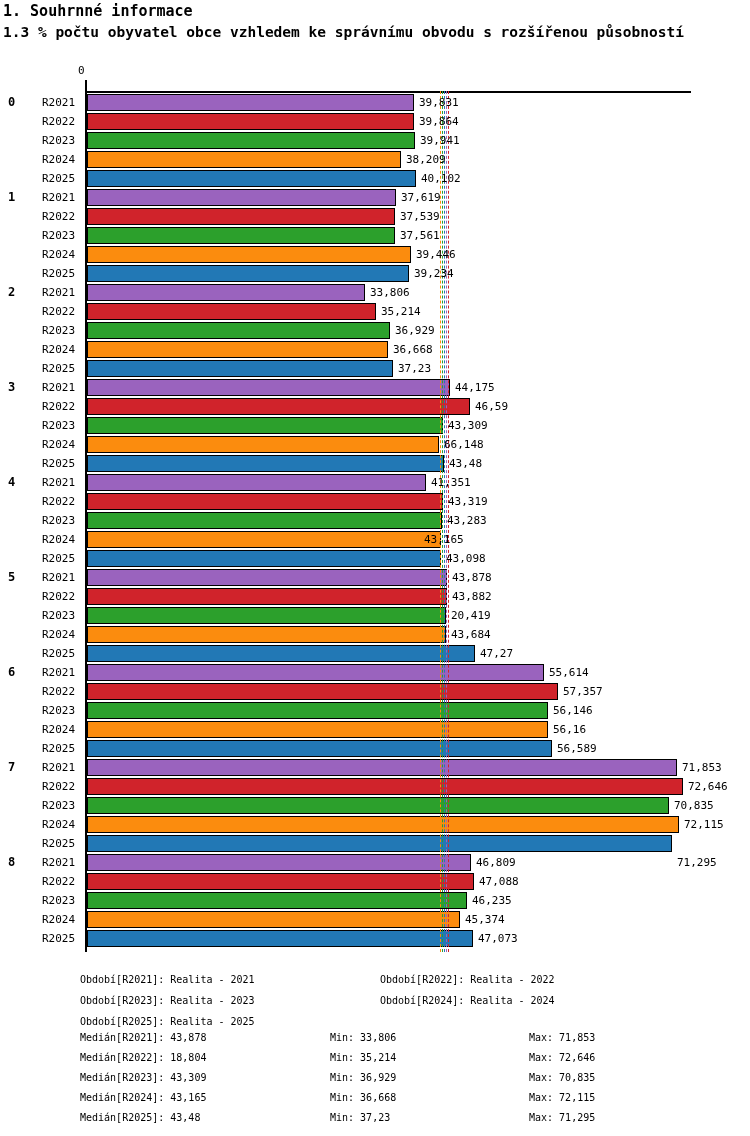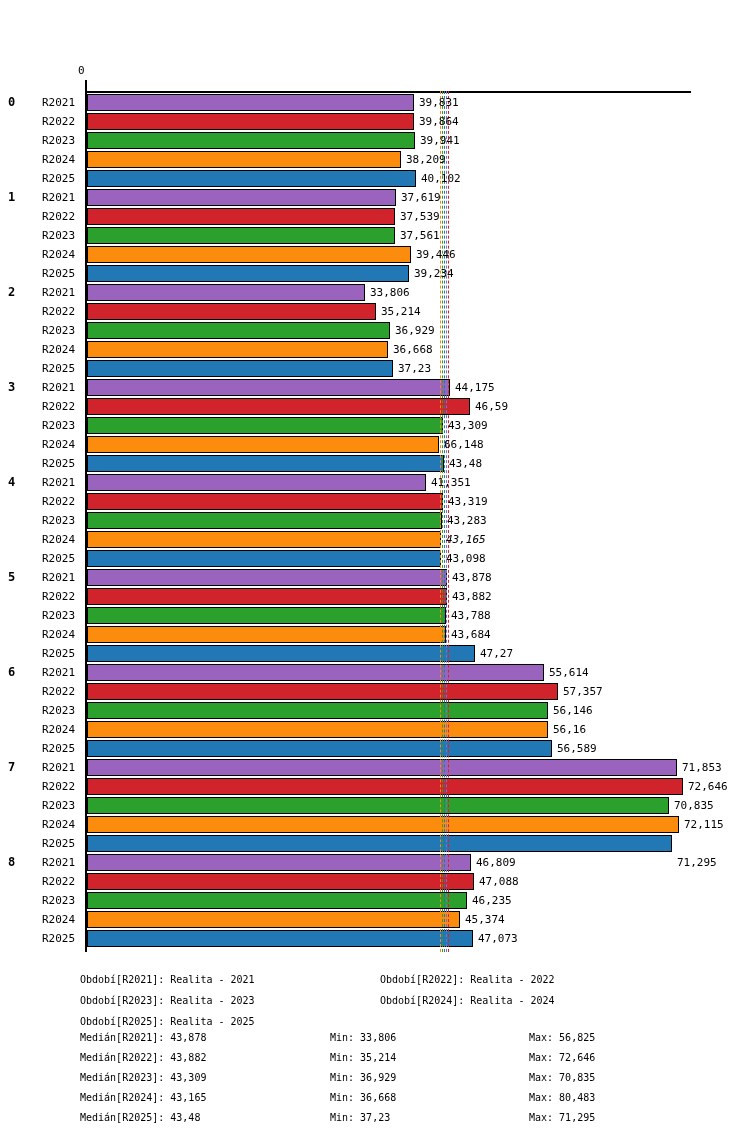--- a/index.html
+++ b/index.html
@@ -26,6 +26,7 @@
 <body>
 
 <div id="page">
+  <div id="title1" class="abs">1. Souhrnné informace</div>
 
   <div id="chart">
     <div id="origin-label" class="abs">0</div>

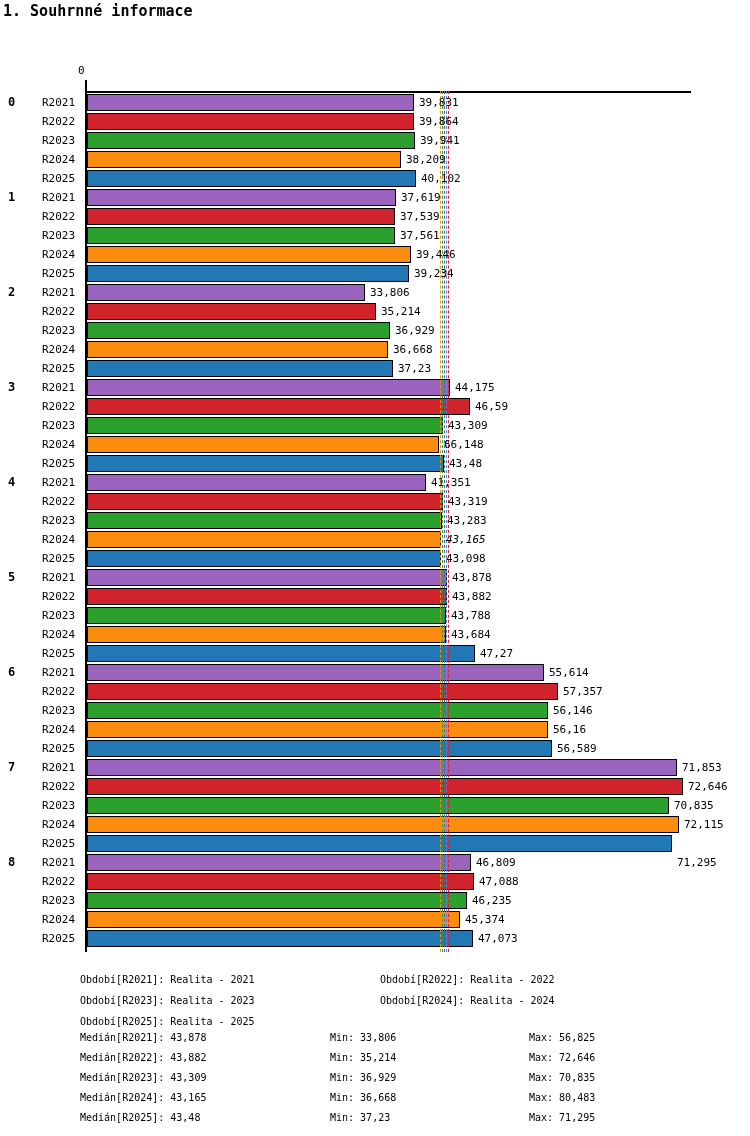--- a/index.html
+++ b/index.html
@@ -27,6 +27,7 @@
 
 <div id="page">
   <div id="title1" class="abs">1. Souhrnné informace</div>
+  <div id="title2" class="abs">1.3 % počtu obyvatel obce vzhledem ke správnímu obvodu s rozšířenou působností</div>
 
   <div id="chart">
     <div id="origin-label" class="abs">0</div>

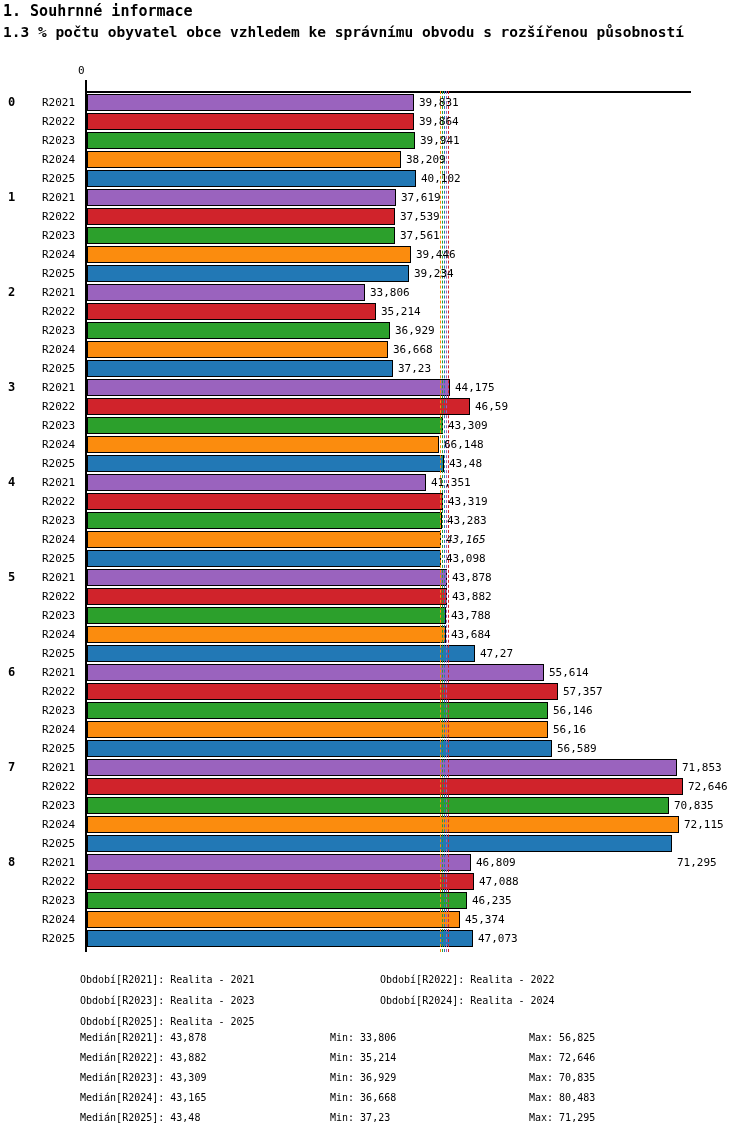--- a/index.html
+++ b/index.html
@@ -110,7 +110,7 @@
         <div class="abs value-label" style="left: 447px; top: 512px;">43,283</div>
         <div class="abs year-label" style="top: 531px;">R2024</div>
         <div class="abs bar" style="left: 87px; top: 531px; width: 352px; background: rgb(251, 140, 14);"></div>
-        <div class="abs value-label" style="left: 446px; top: 531px; font-style: italic;">43,165</div>
+        <div class="abs value-label" style="left: 424px; top: 531px;">43,165</div>
         <div class="abs year-label" style="top: 550px;">R2025</div>
         <div class="abs bar" style="left: 87px; top: 550px; width: 352px; background: rgb(34, 120, 181);"></div>
         <div class="abs value-label" style="left: 446px; top: 550px;">43,098</div>

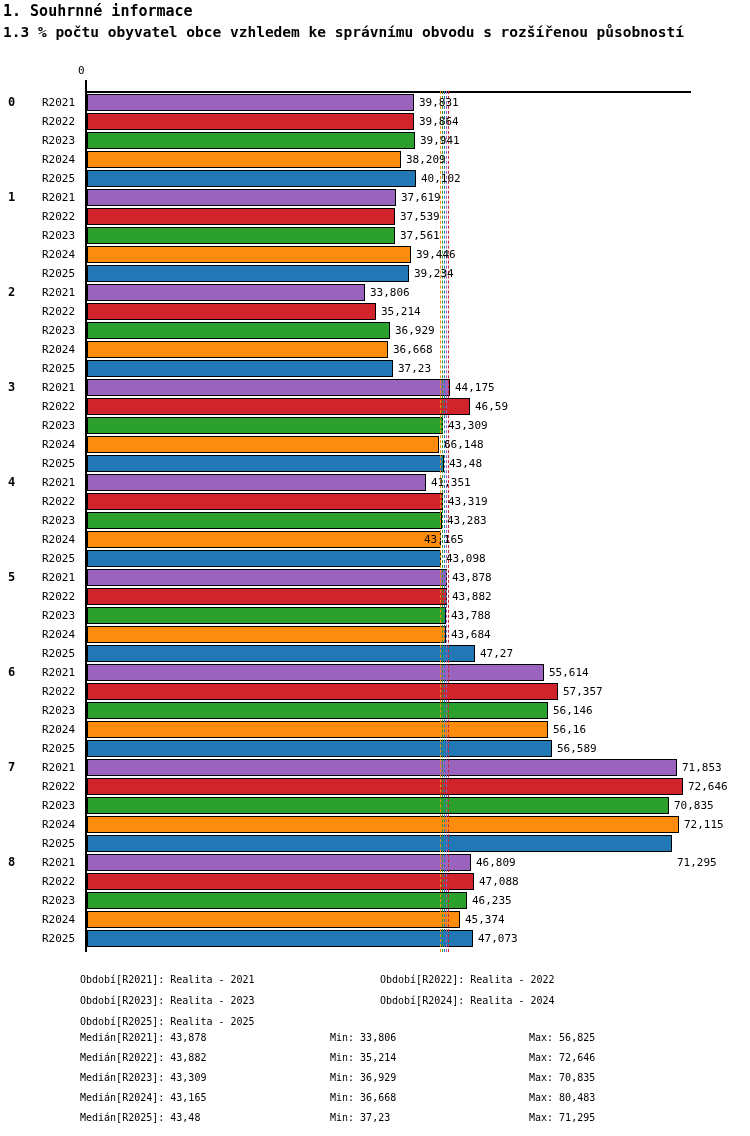--- a/index.html
+++ b/index.html
@@ -123,7 +123,7 @@
         <div class="abs value-label" style="left: 452px; top: 588px;">43,882</div>
         <div class="abs year-label" style="top: 607px;">R2023</div>
         <div class="abs bar" style="left: 87px; top: 607px; width: 357px; background: rgb(44, 160, 44);"></div>
-        <div class="abs value-label" style="left: 451px; top: 607px;">43,788</div>
+        <div class="abs value-label" style="left: 451px; top: 607px;">20,419</div>
         <div class="abs year-label" style="top: 626px;">R2024</div>
         <div class="abs bar" style="left: 87px; top: 626px; width: 357px; background: rgb(251, 140, 14);"></div>
         <div class="abs value-label" style="left: 451px; top: 626px;">43,684</div>

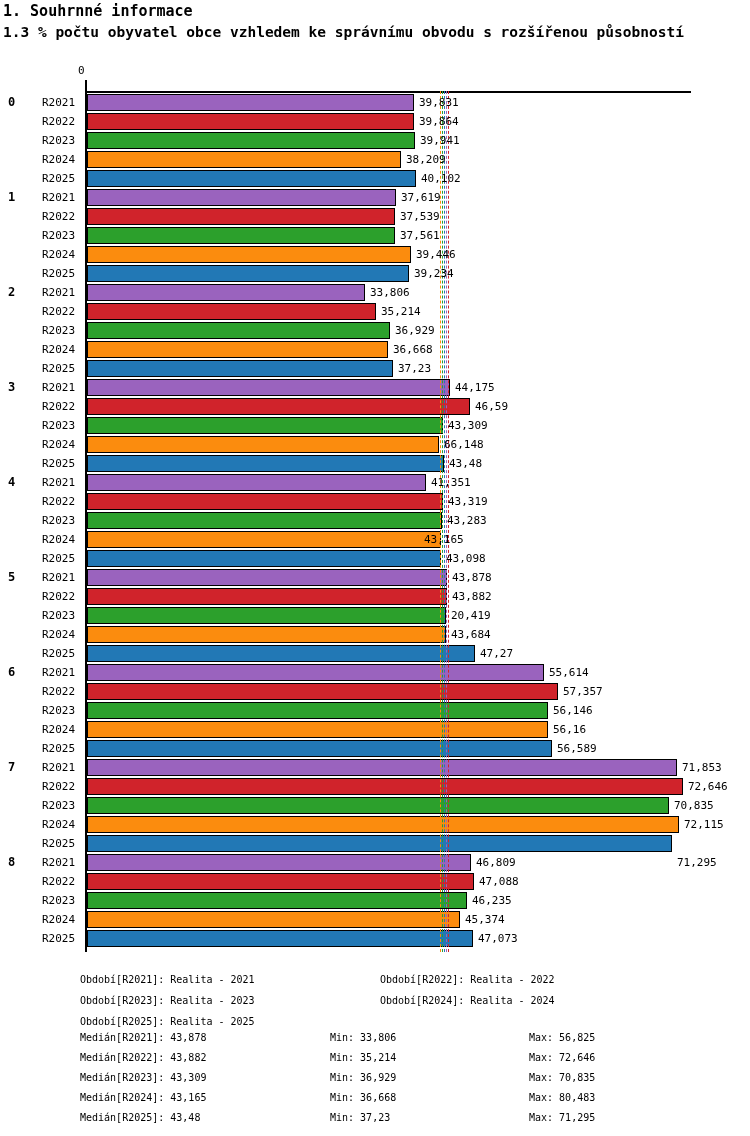--- a/index.html
+++ b/index.html
@@ -198,7 +198,7 @@
   <div id="stats">
       <div class="abs stat-cell" style="left: 80px; top: 1032px;">Medián[R2021]: 43,878</div>
       <div class="abs stat-cell" style="left: 330px; top: 1032px;">Min: 33,806</div>
-      <div class="abs stat-cell" style="left: 529px; top: 1032px;">Max: 56,825</div>
+      <div class="abs stat-cell" style="left: 529px; top: 1032px;">Max: 71,853</div>
       <div class="abs stat-cell" style="left: 80px; top: 1052px;">Medián[R2022]: 43,882</div>
       <div class="abs stat-cell" style="left: 330px; top: 1052px;">Min: 35,214</div>
       <div class="abs stat-cell" style="left: 529px; top: 1052px;">Max: 72,646</div>

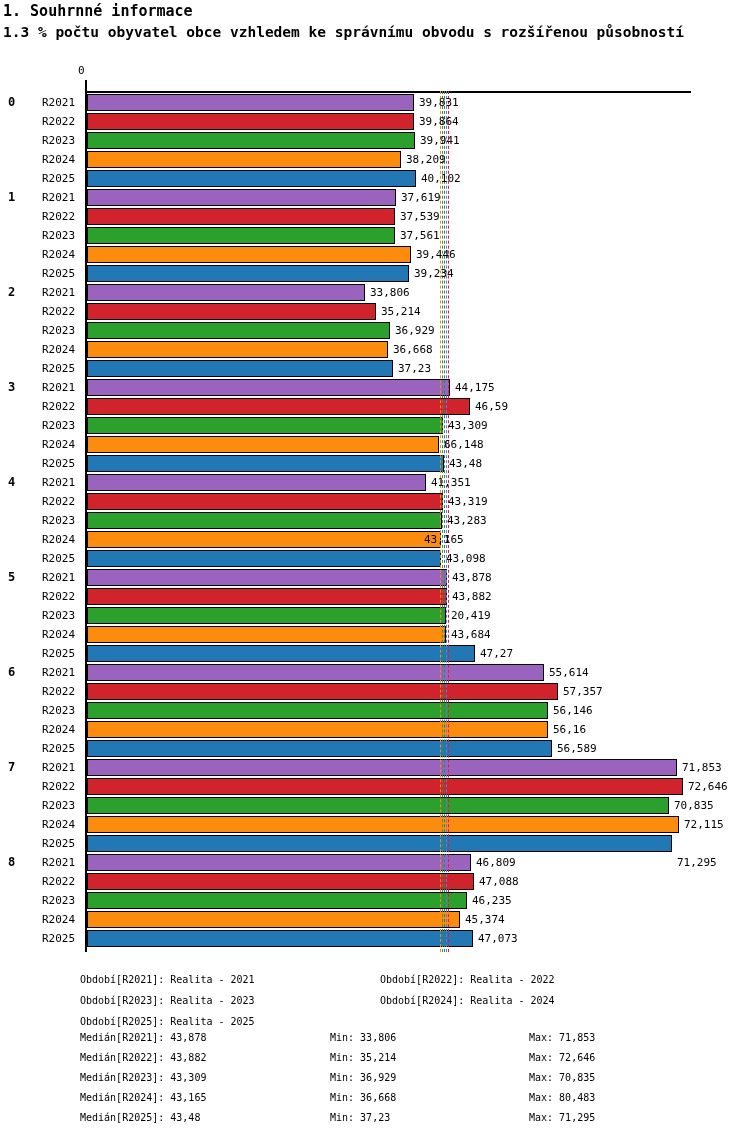--- a/index.html
+++ b/index.html
@@ -199,7 +199,7 @@
       <div class="abs stat-cell" style="left: 80px; top: 1032px;">Medián[R2021]: 43,878</div>
       <div class="abs stat-cell" style="left: 330px; top: 1032px;">Min: 33,806</div>
       <div class="abs stat-cell" style="left: 529px; top: 1032px;">Max: 71,853</div>
-      <div class="abs stat-cell" style="left: 80px; top: 1052px;">Medián[R2022]: 43,882</div>
+      <div class="abs stat-cell" style="left: 80px; top: 1052px;">Medián[R2022]: 18,804</div>
       <div class="abs stat-cell" style="left: 330px; top: 1052px;">Min: 35,214</div>
       <div class="abs stat-cell" style="left: 529px; top: 1052px;">Max: 72,646</div>
       <div class="abs stat-cell" style="left: 80px; top: 1072px;">Medián[R2023]: 43,309</div>

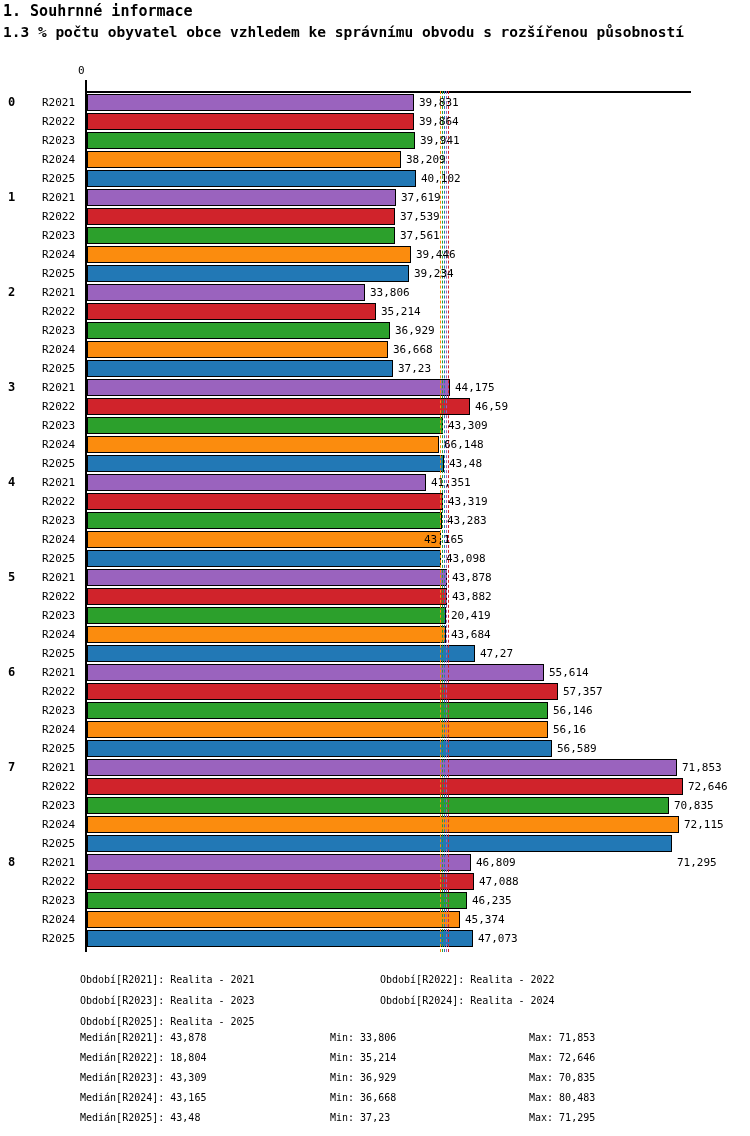--- a/index.html
+++ b/index.html
@@ -207,7 +207,7 @@
       <div class="abs stat-cell" style="left: 529px; top: 1072px;">Max: 70,835</div>
       <div class="abs stat-cell" style="left: 80px; top: 1092px;">Medián[R2024]: 43,165</div>
       <div class="abs stat-cell" style="left: 330px; top: 1092px;">Min: 36,668</div>
-      <div class="abs stat-cell" style="left: 529px; top: 1092px;">Max: 80,483</div>
+      <div class="abs stat-cell" style="left: 529px; top: 1092px;">Max: 72,115</div>
       <div class="abs stat-cell" style="left: 80px; top: 1112px;">Medián[R2025]: 43,48</div>
       <div class="abs stat-cell" style="left: 330px; top: 1112px;">Min: 37,23</div>
       <div class="abs stat-cell" style="left: 529px; top: 1112px;">Max: 71,295</div>

